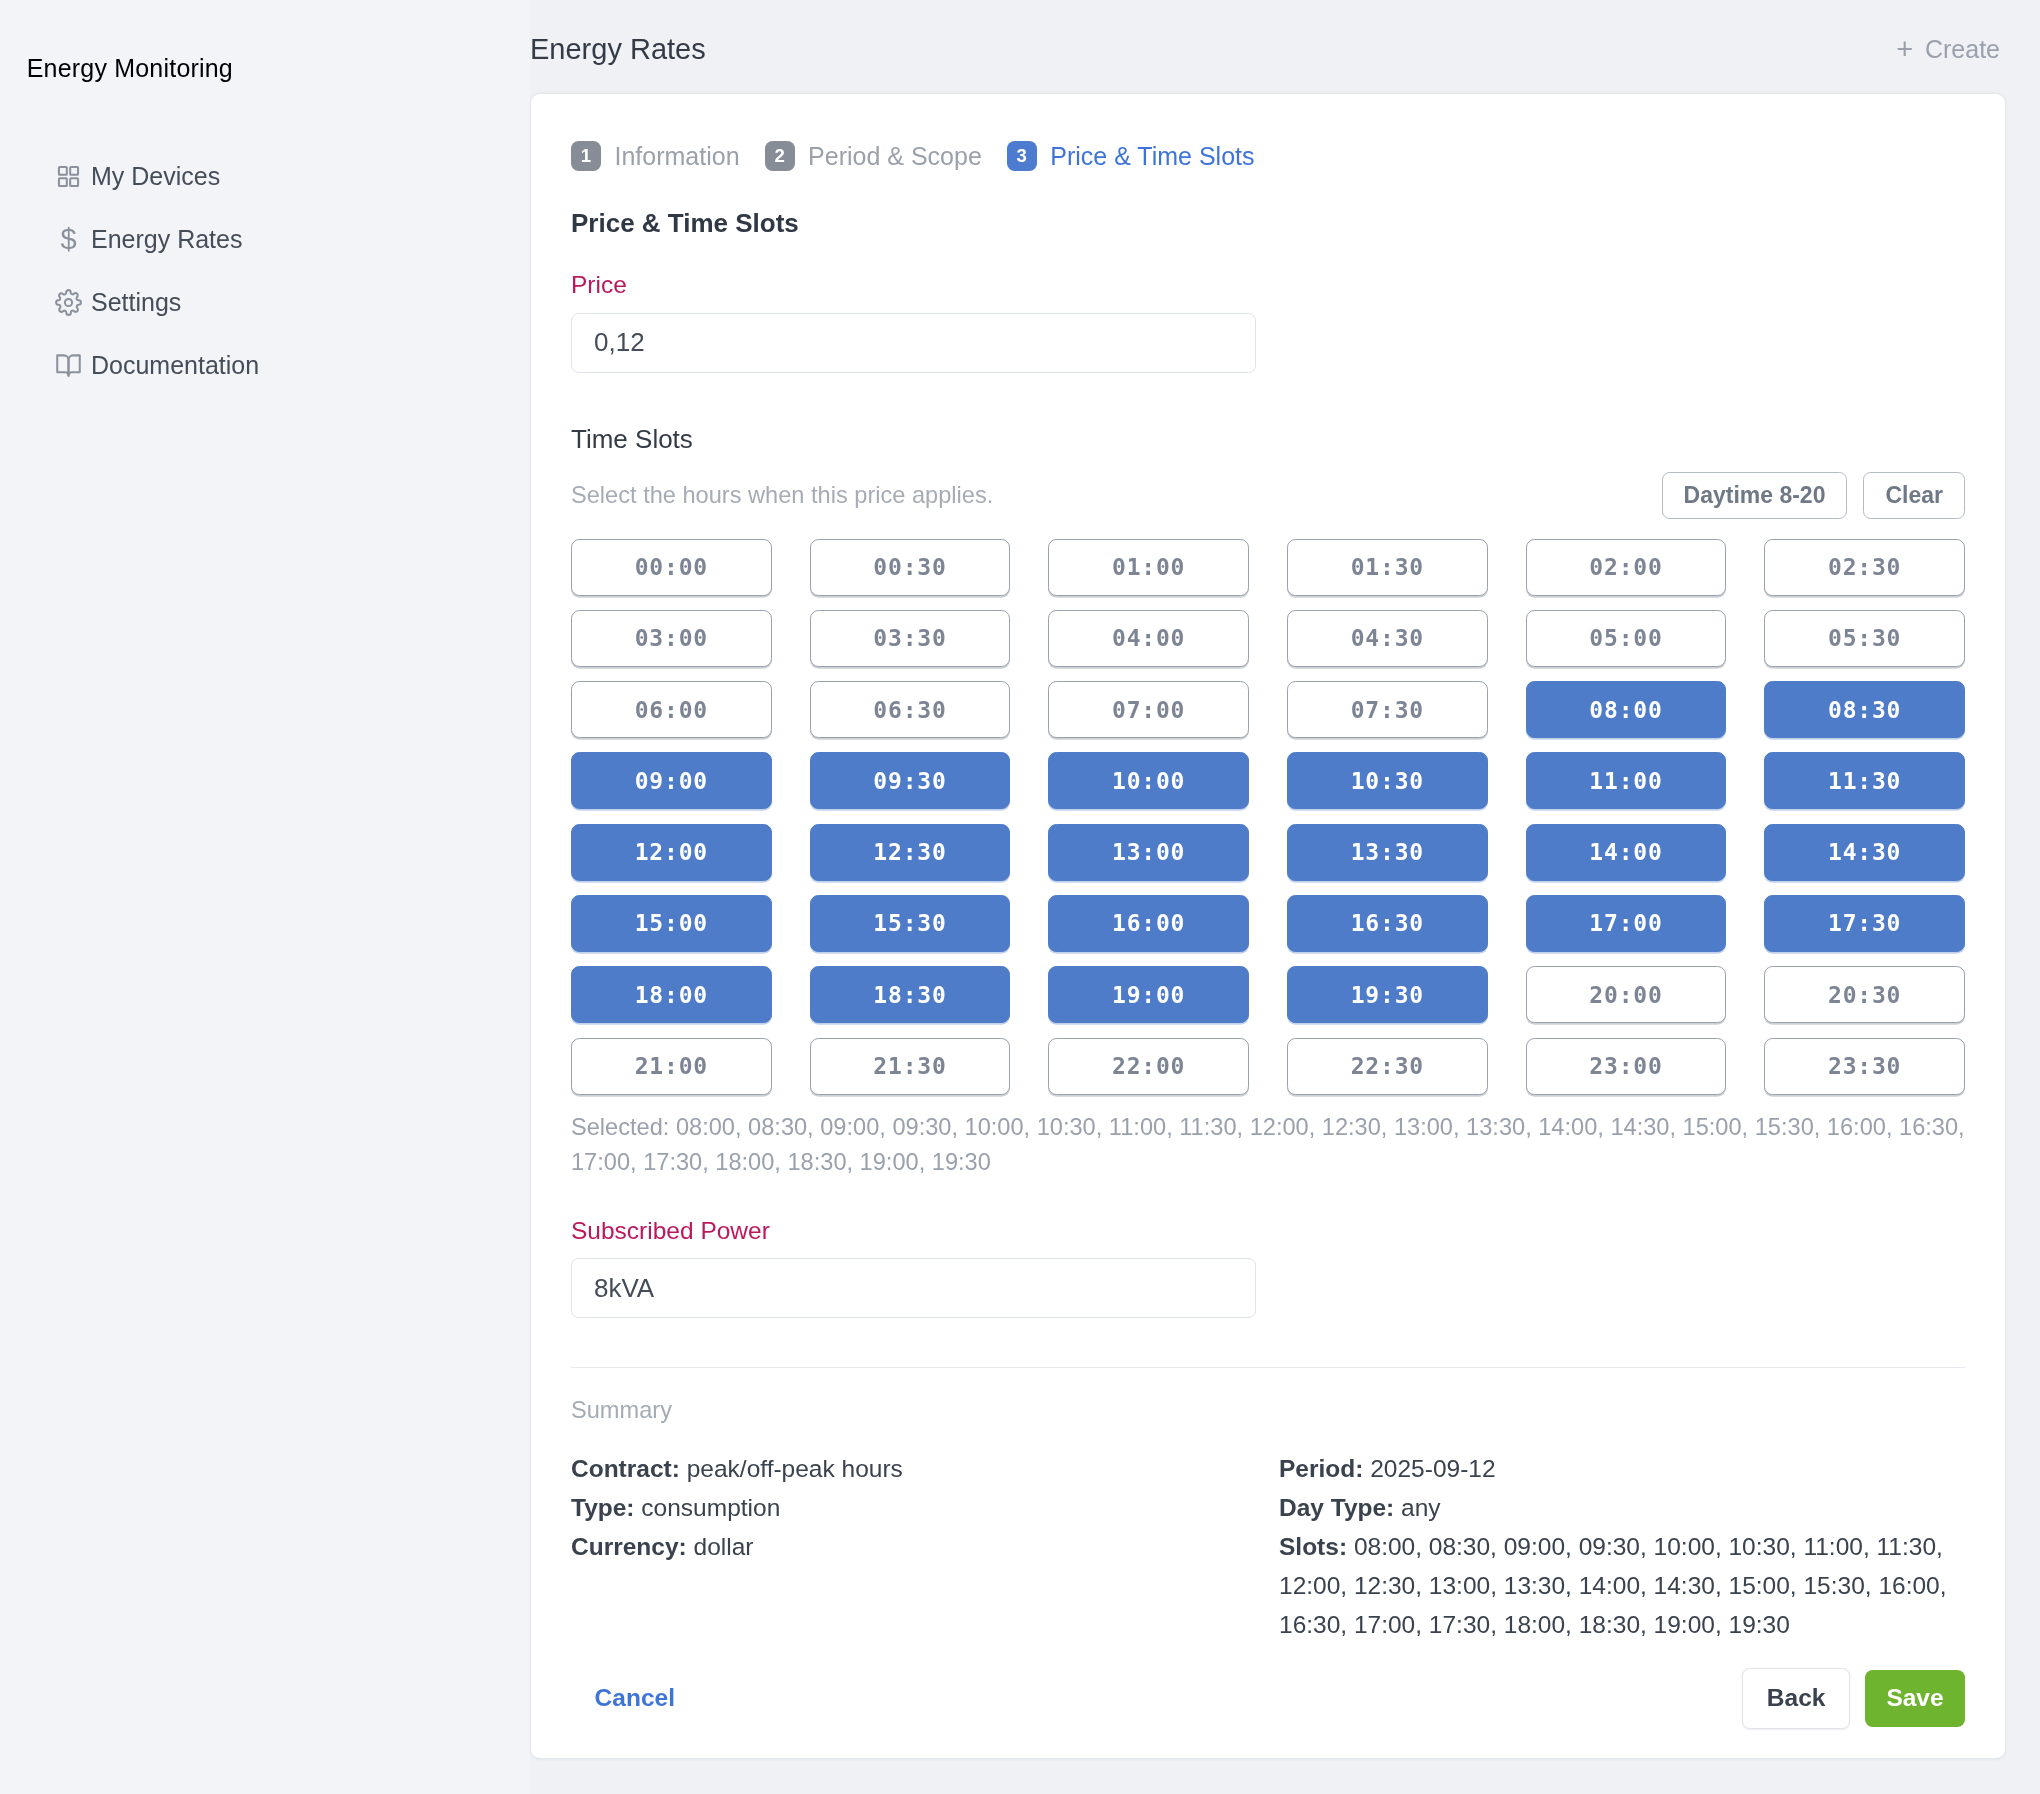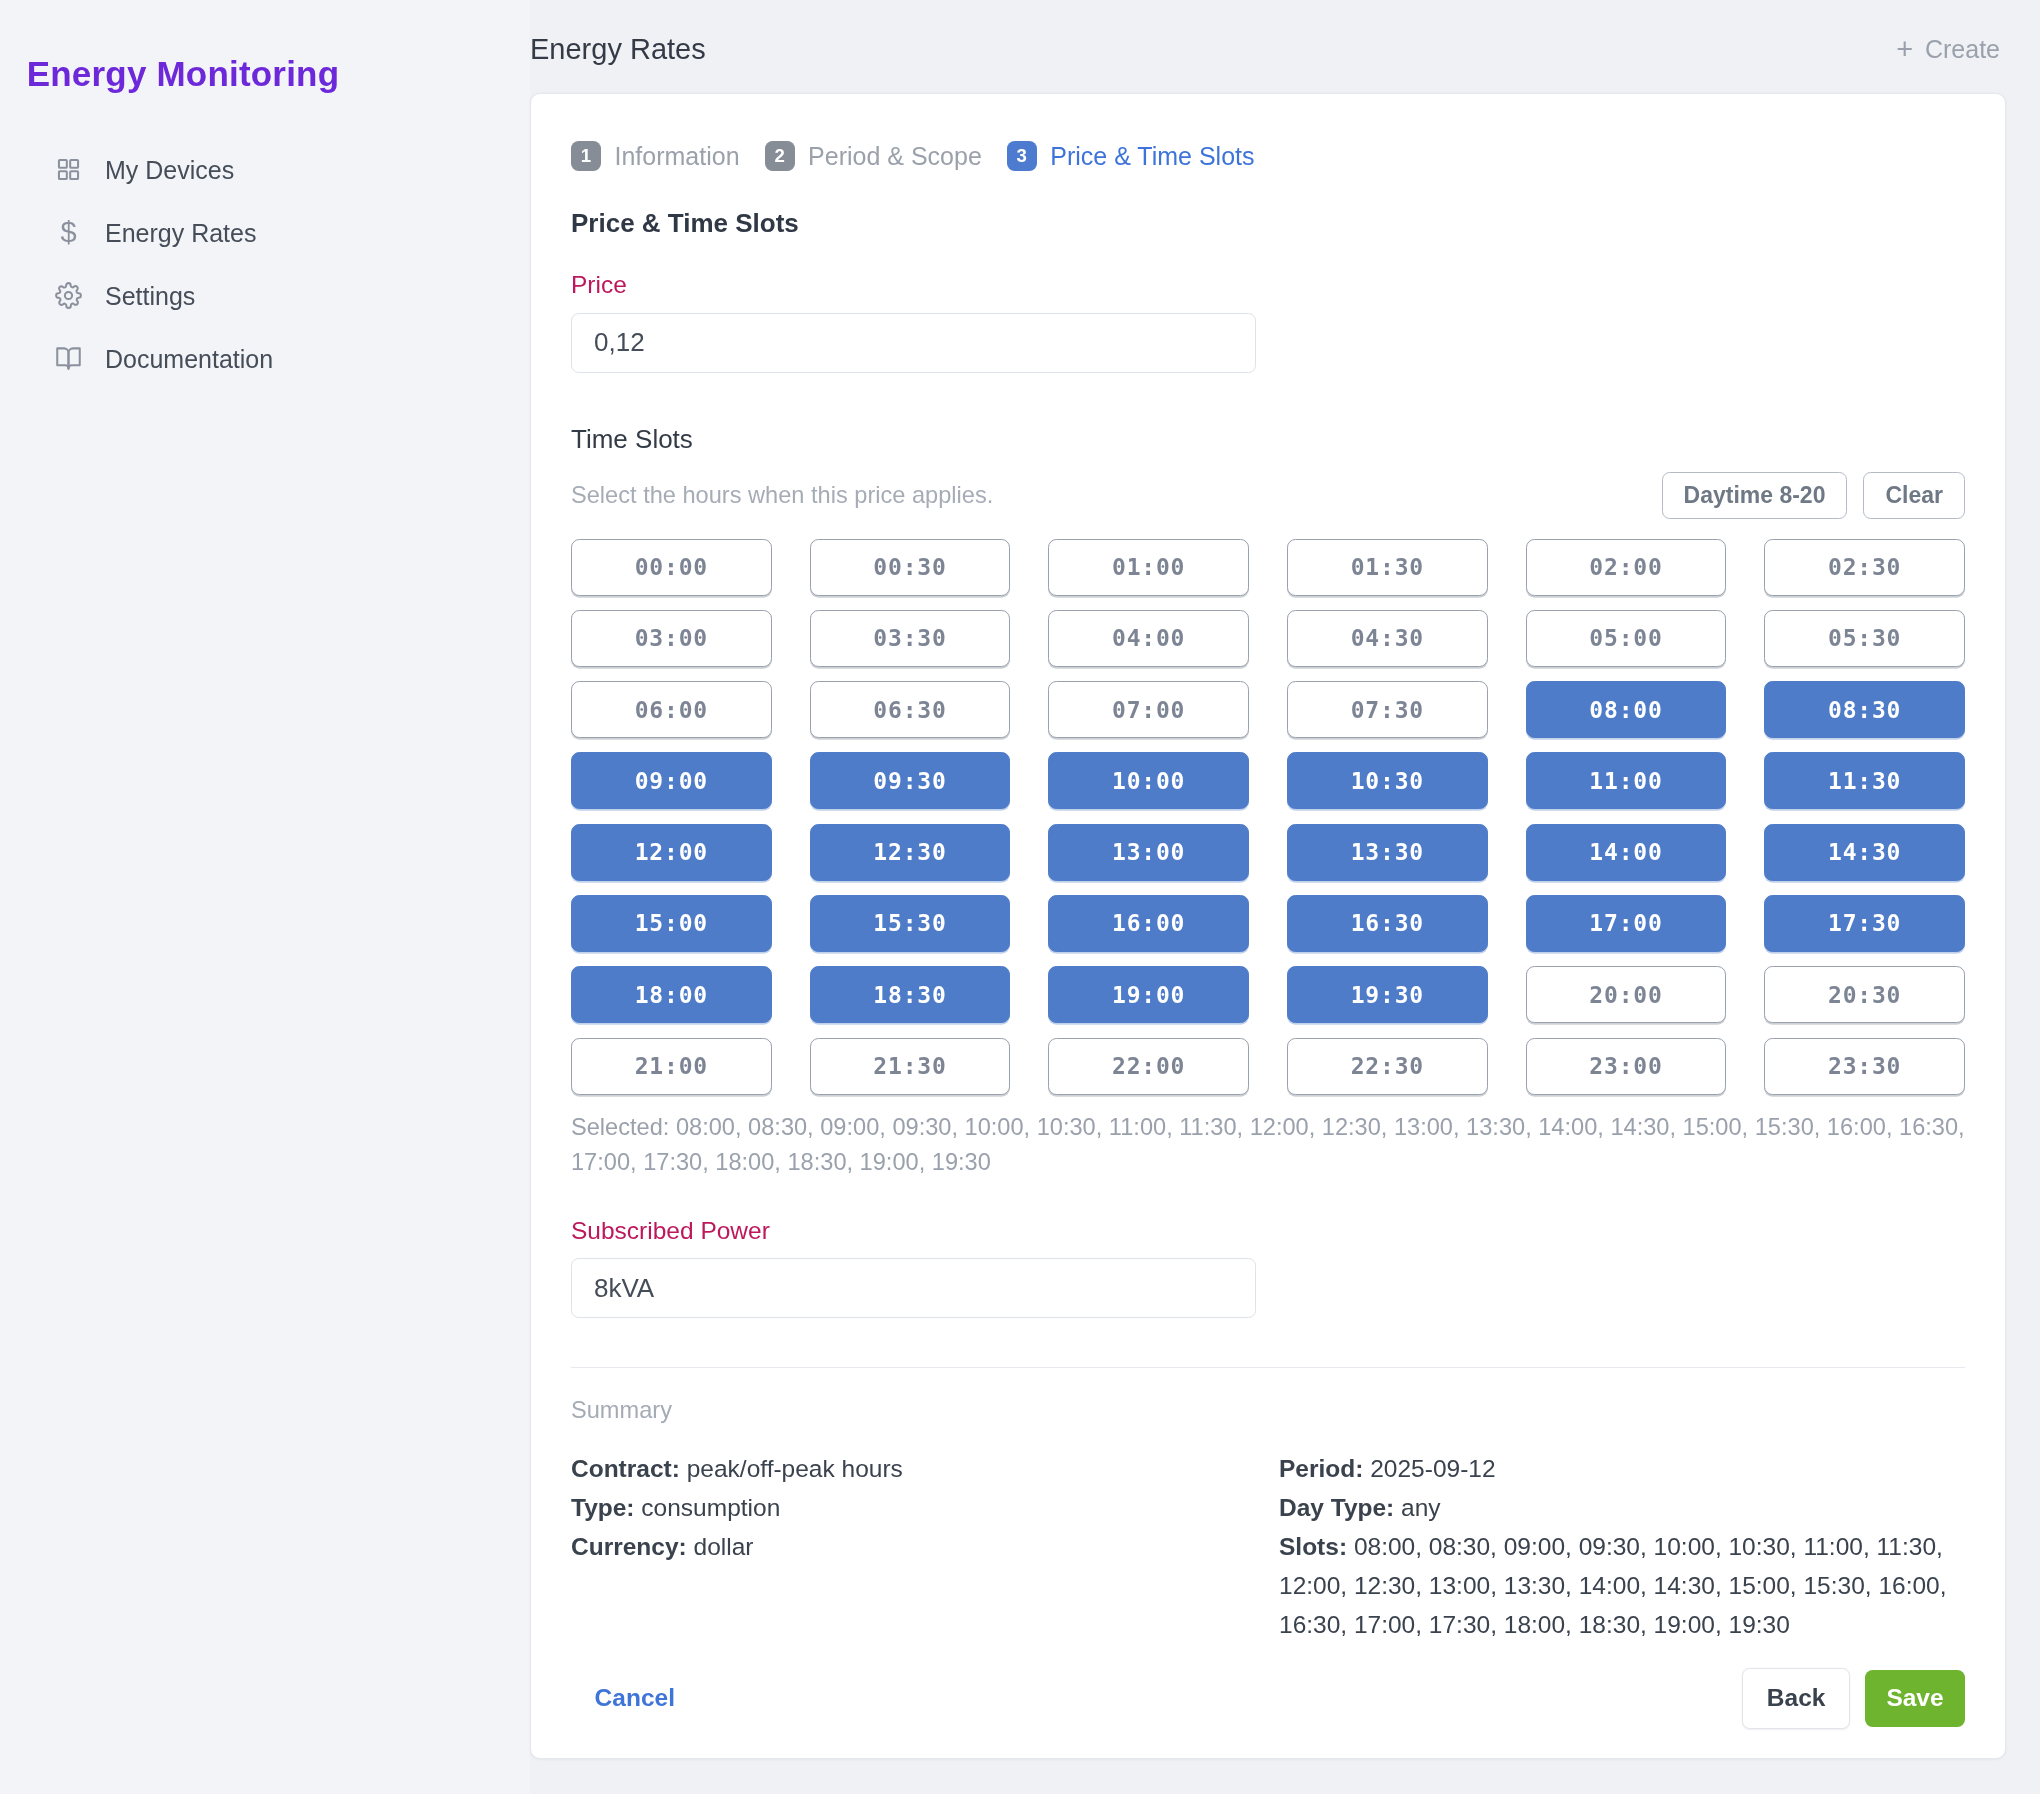--- a/index.html
+++ b/index.html
@@ -18,7 +18,7 @@
     background:#f3f4f8; padding:54px 25px 0 25px;
   }
   .sidebar-title {
-    font-size:35px; font-weight:700; color:#6d28d9; letter-spacing:0.2px;
+    font-size:25px; font-weight:400; color:#000000; letter-spacing:0.2px;
     margin:0 0 62px 1.7px;
   }
   .nav { display:flex; flex-direction:column; }

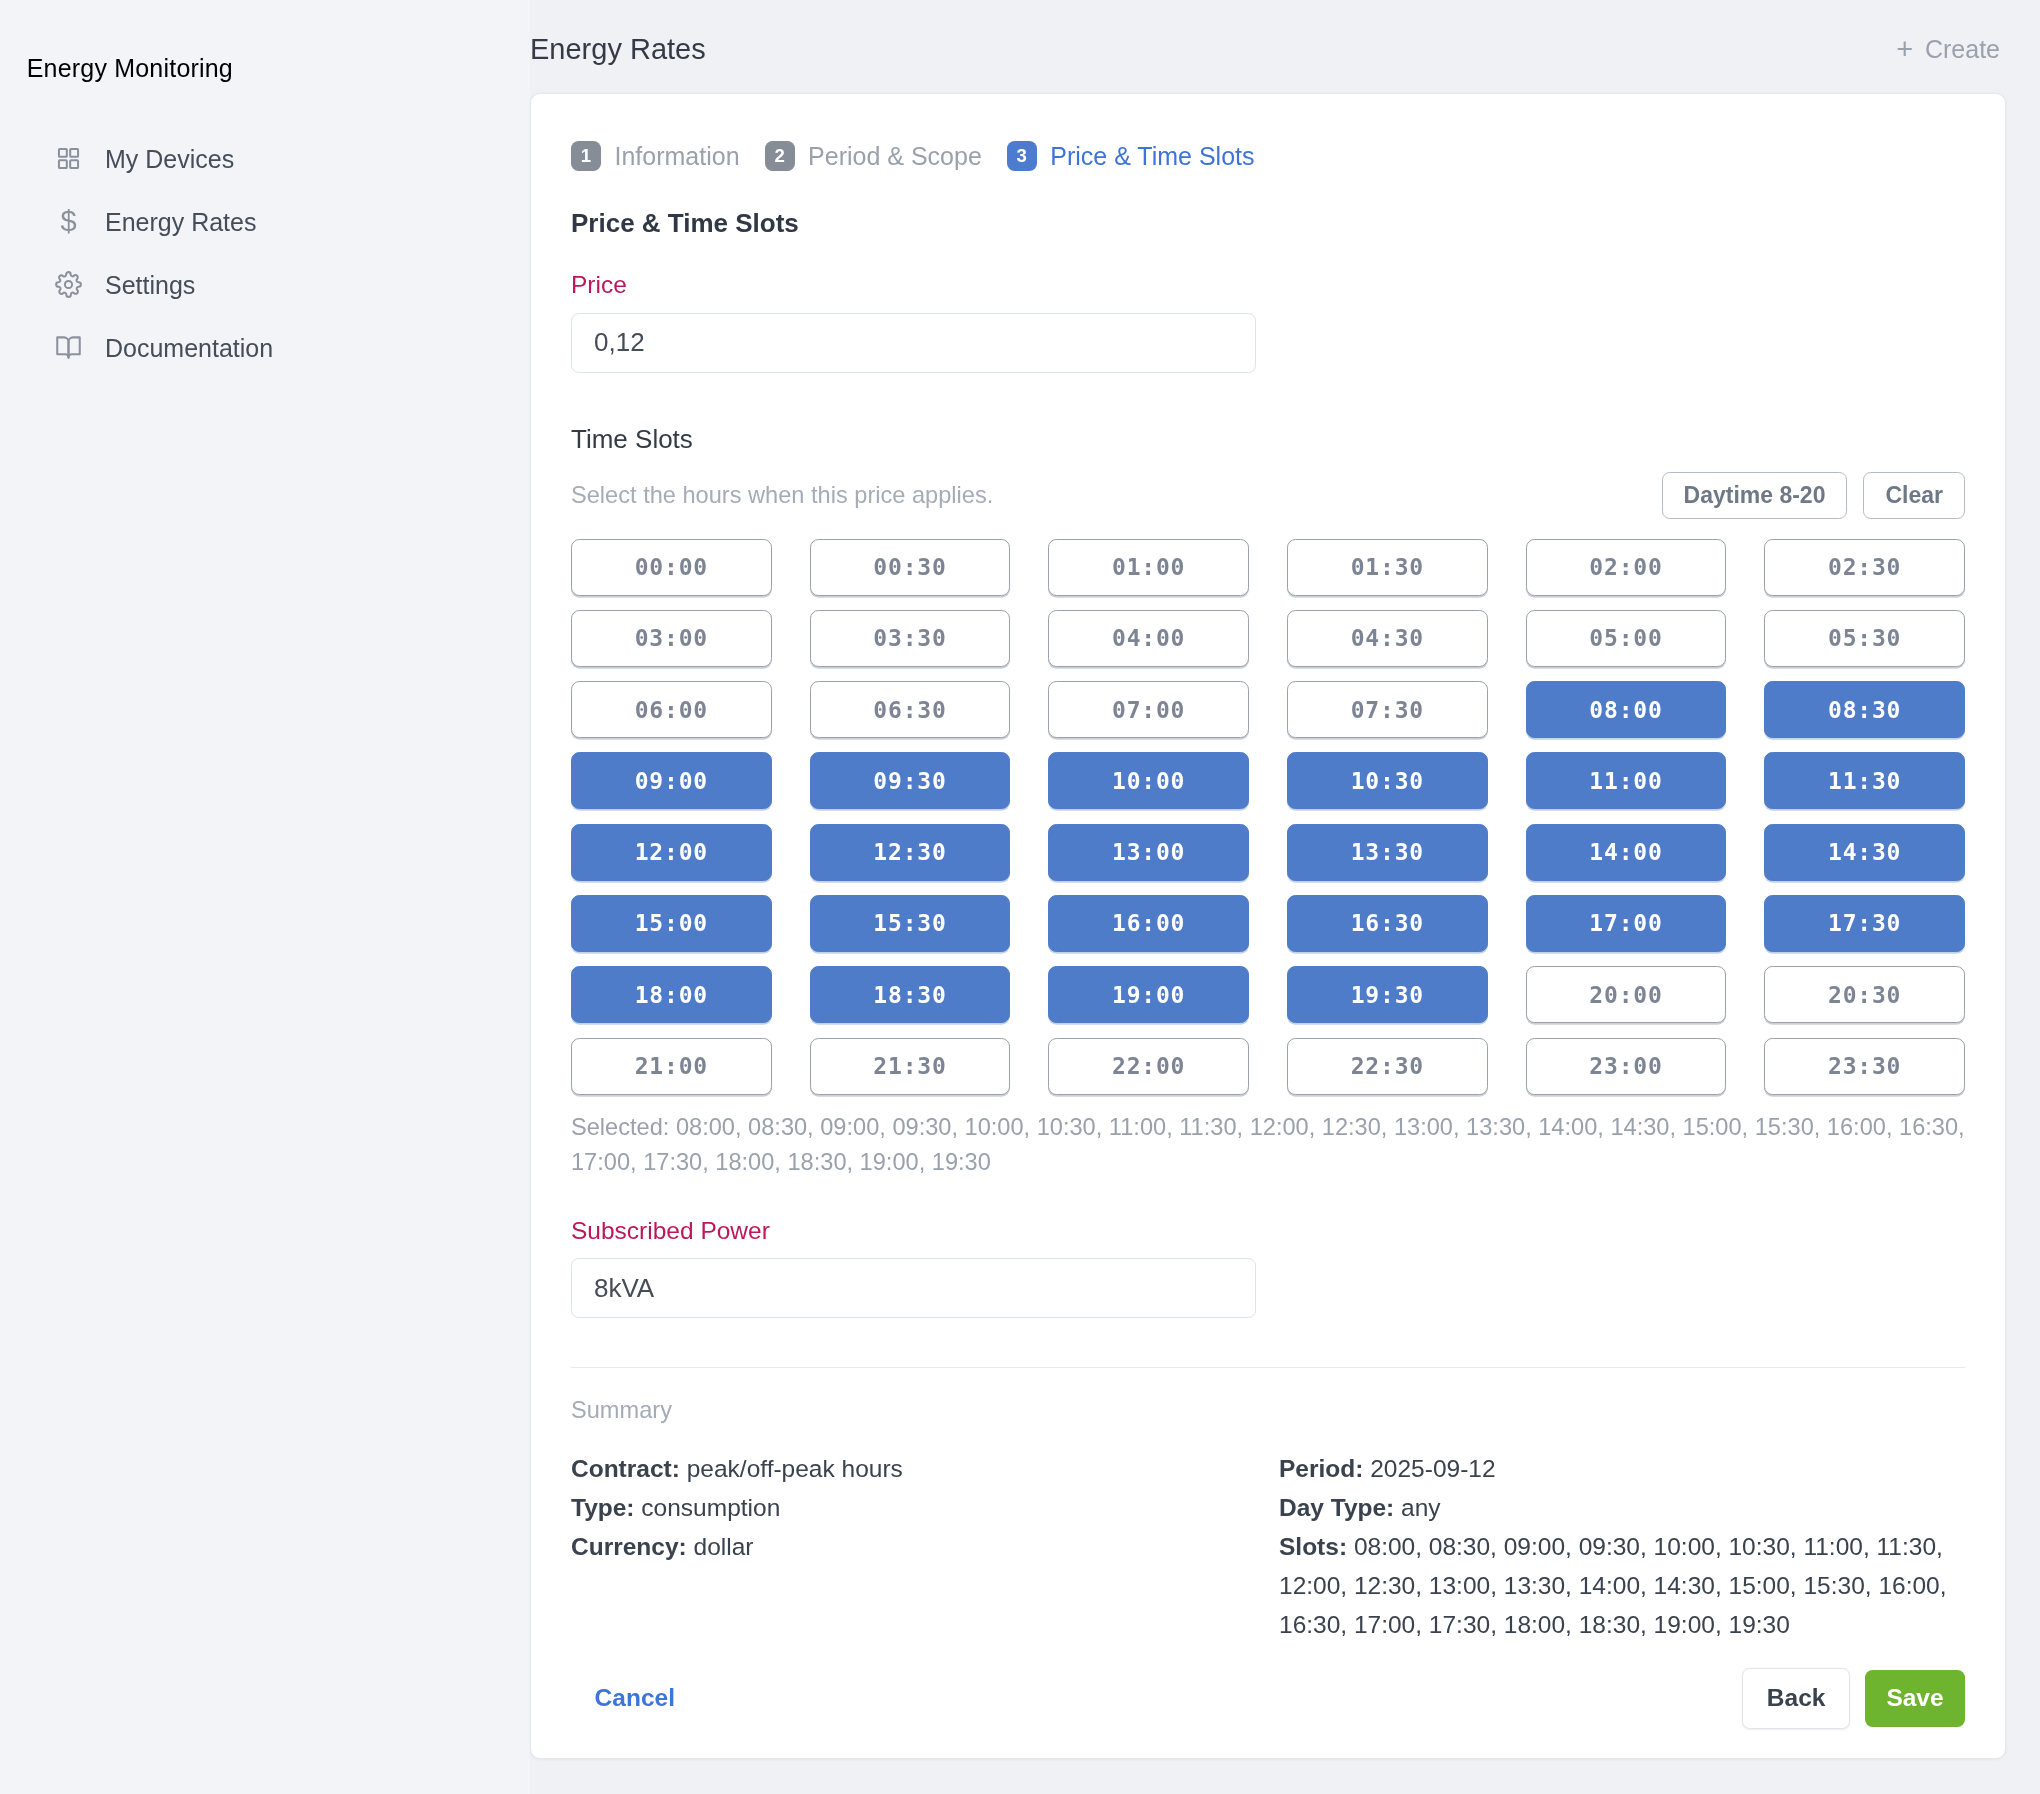--- a/index.html
+++ b/index.html
@@ -23,7 +23,7 @@
   }
   .nav { display:flex; flex-direction:column; }
   .nav-item {
-    display:flex; align-items:flex-start; gap:23px;
+    display:flex; align-items:center; gap:9px;
     height:63px; padding-left:30px; cursor:pointer;
     font-size:25px; color:#454d59;
   }

